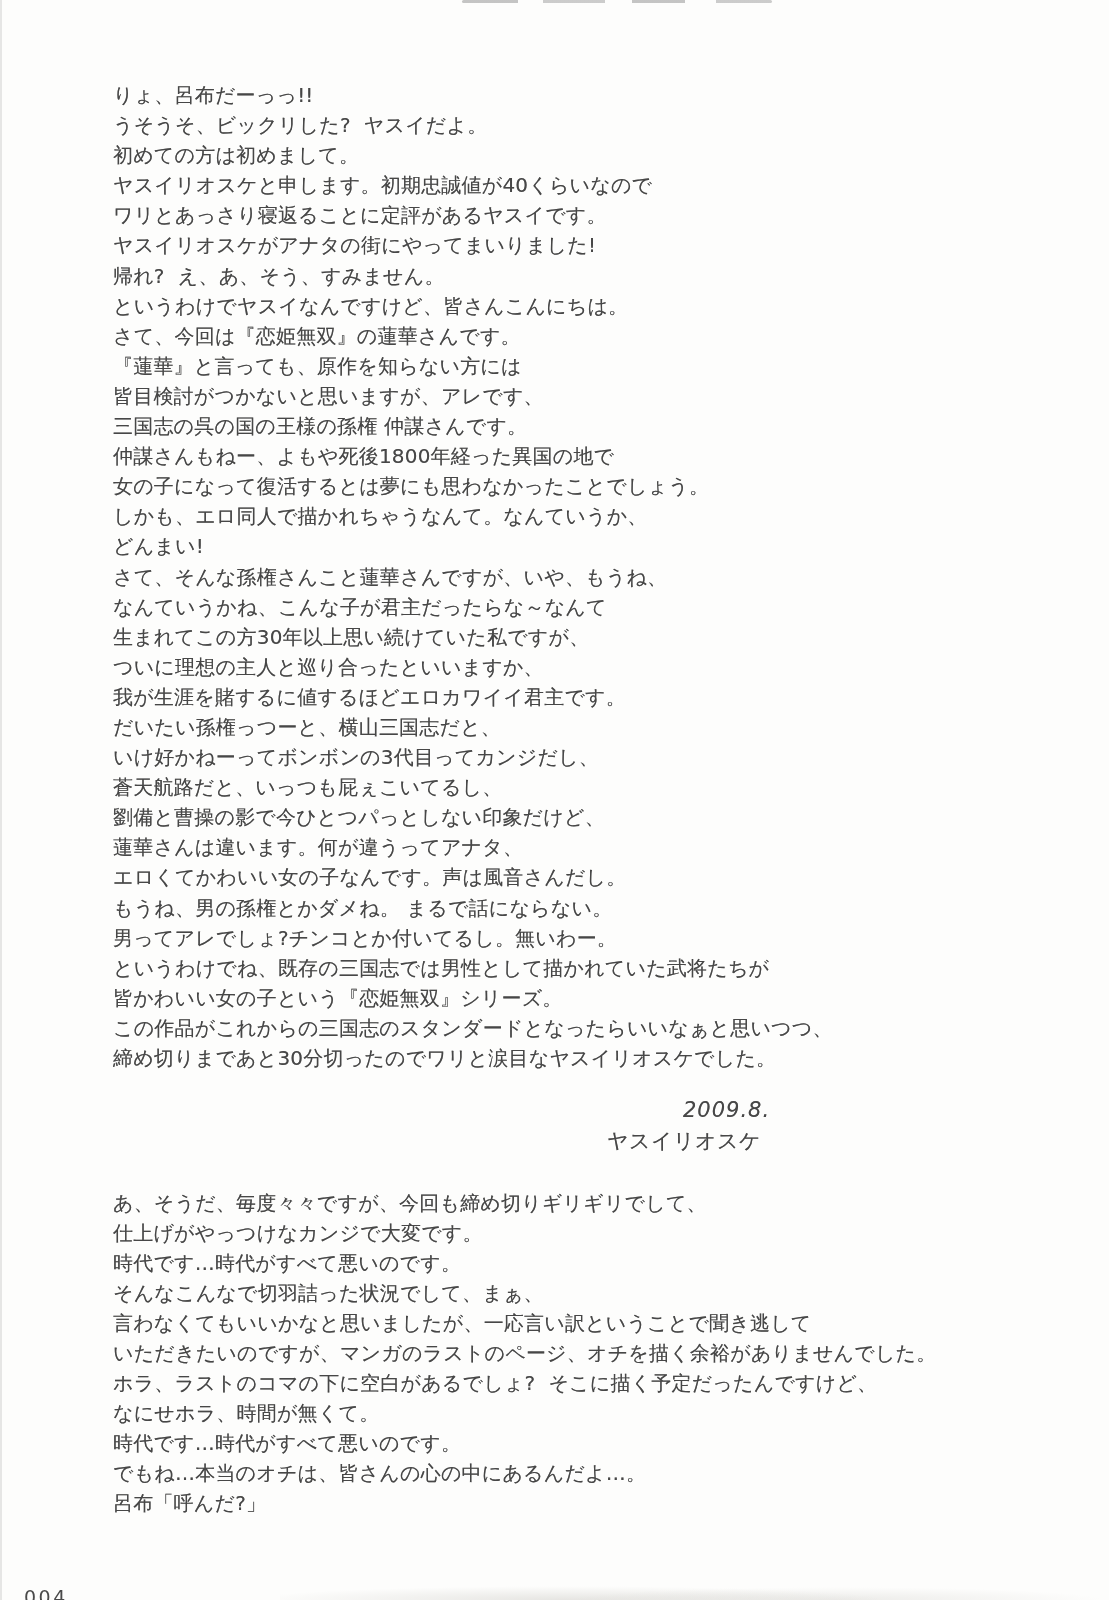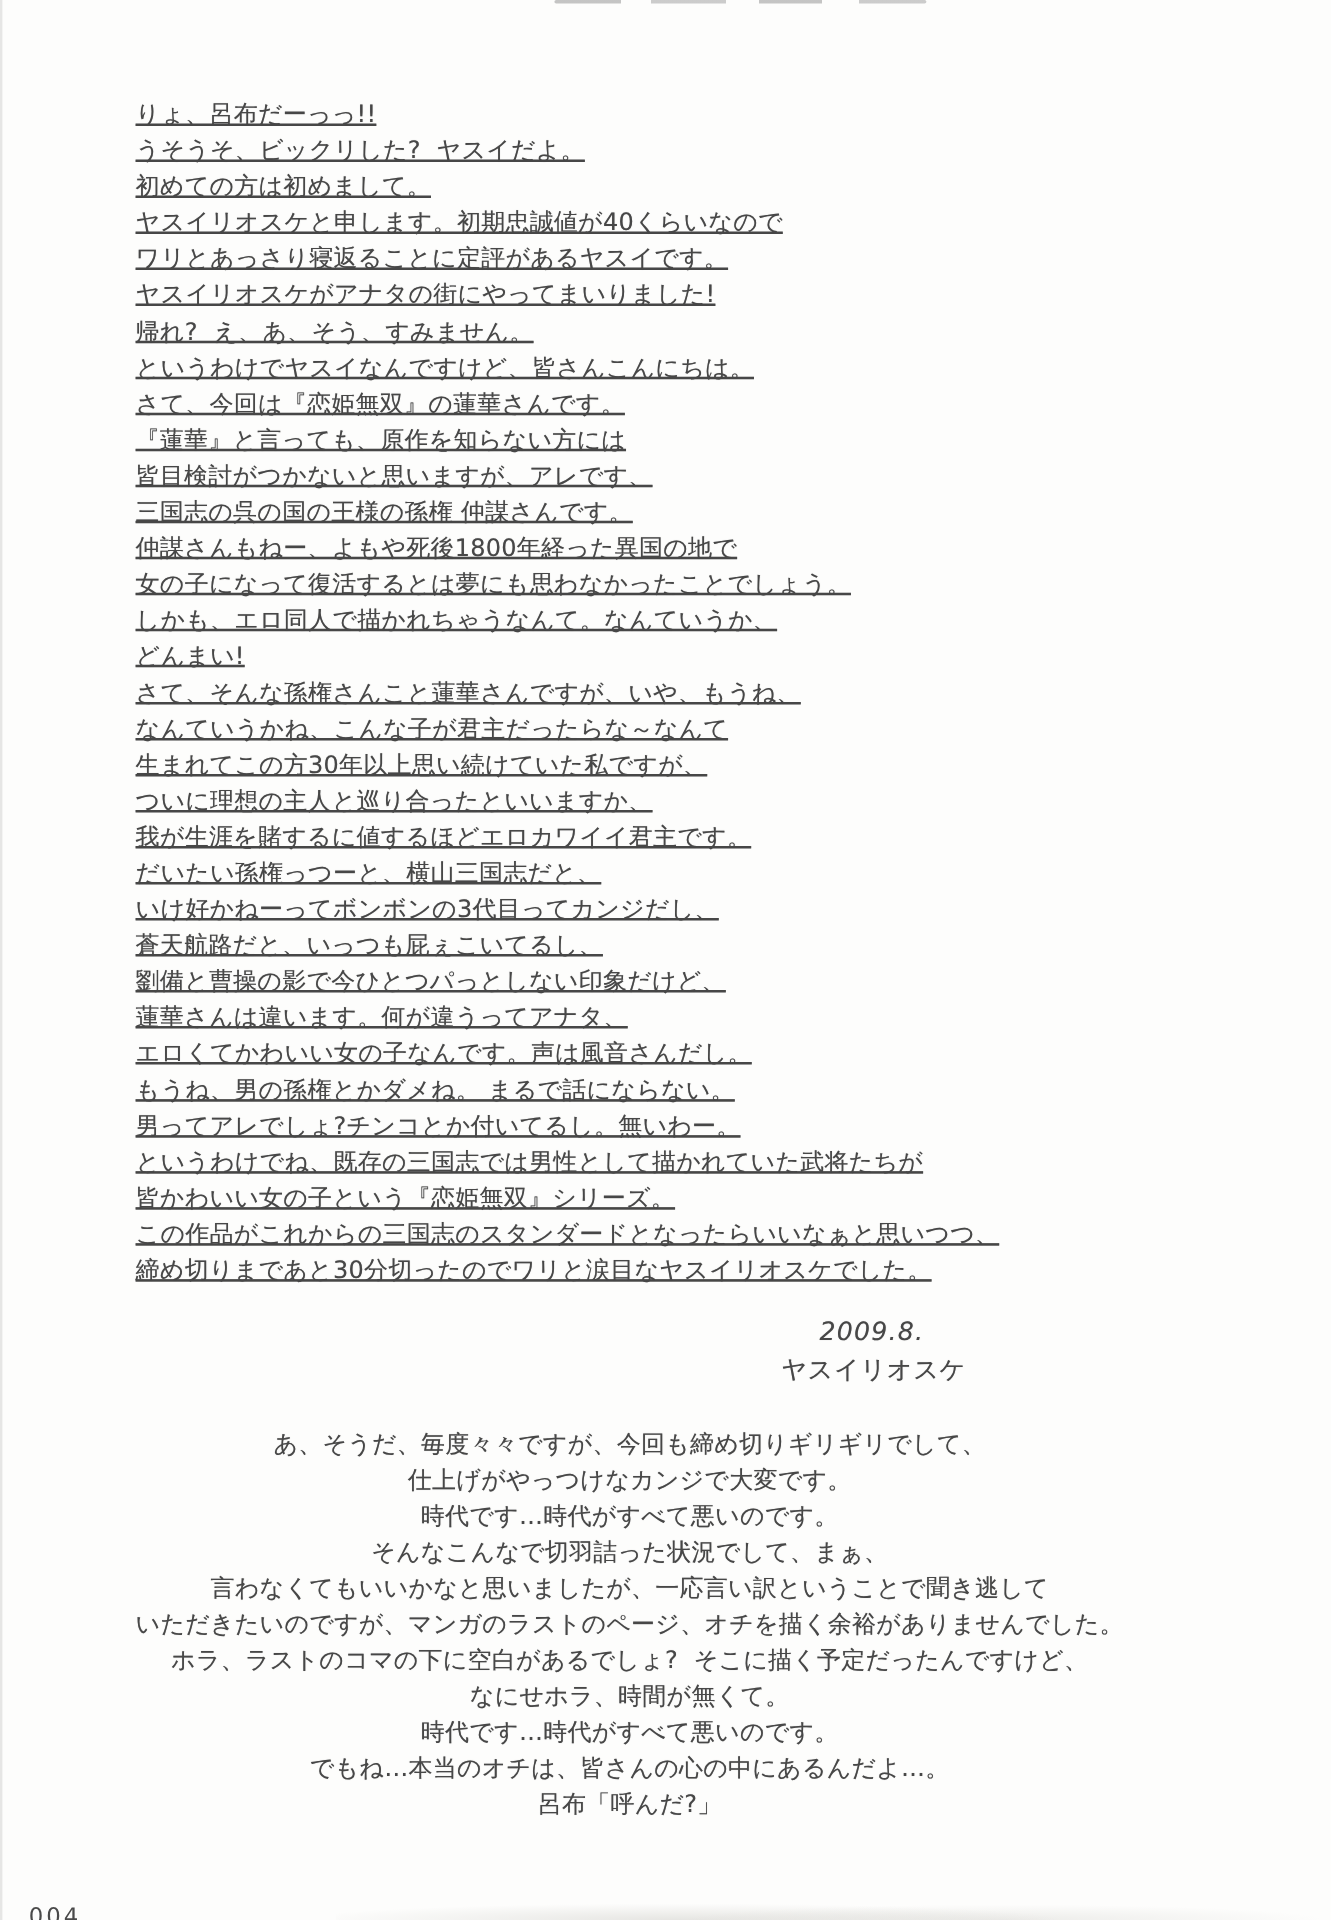--- a/index.html
+++ b/index.html
@@ -26,7 +26,6 @@
     line-height: 30.1px;
     letter-spacing: 0.2px;
     white-space: pre;
-    text-decoration: underline;
   }
   .postscript {
     position: absolute;

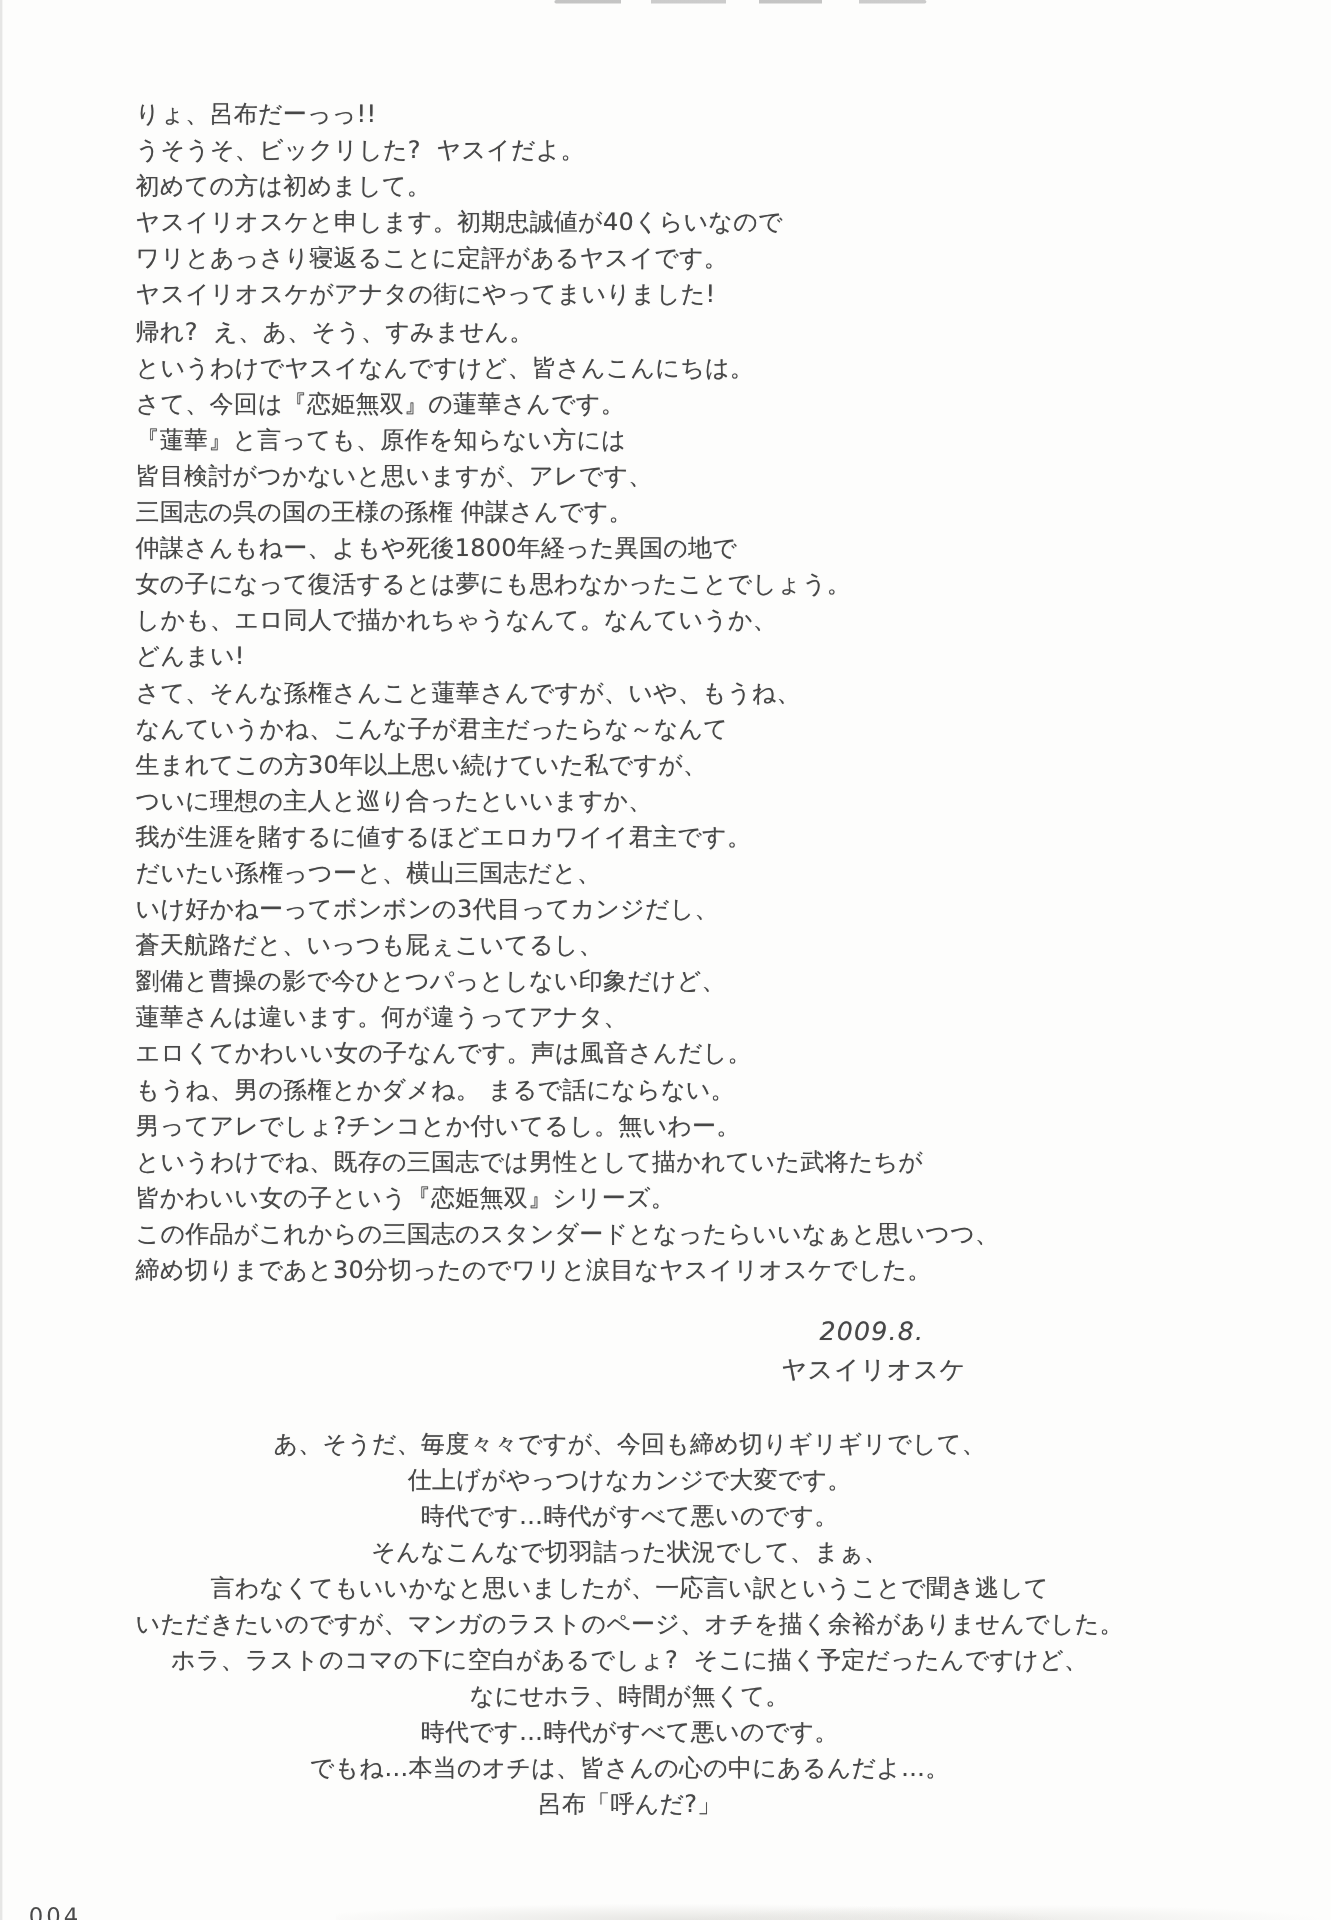--- a/index.html
+++ b/index.html
@@ -52,7 +52,6 @@
     top: 1127px;
     font-size: 21px;
     letter-spacing: 0.5px;
-    margin-left: 44px;
   }
   .page-number {
     position: absolute;

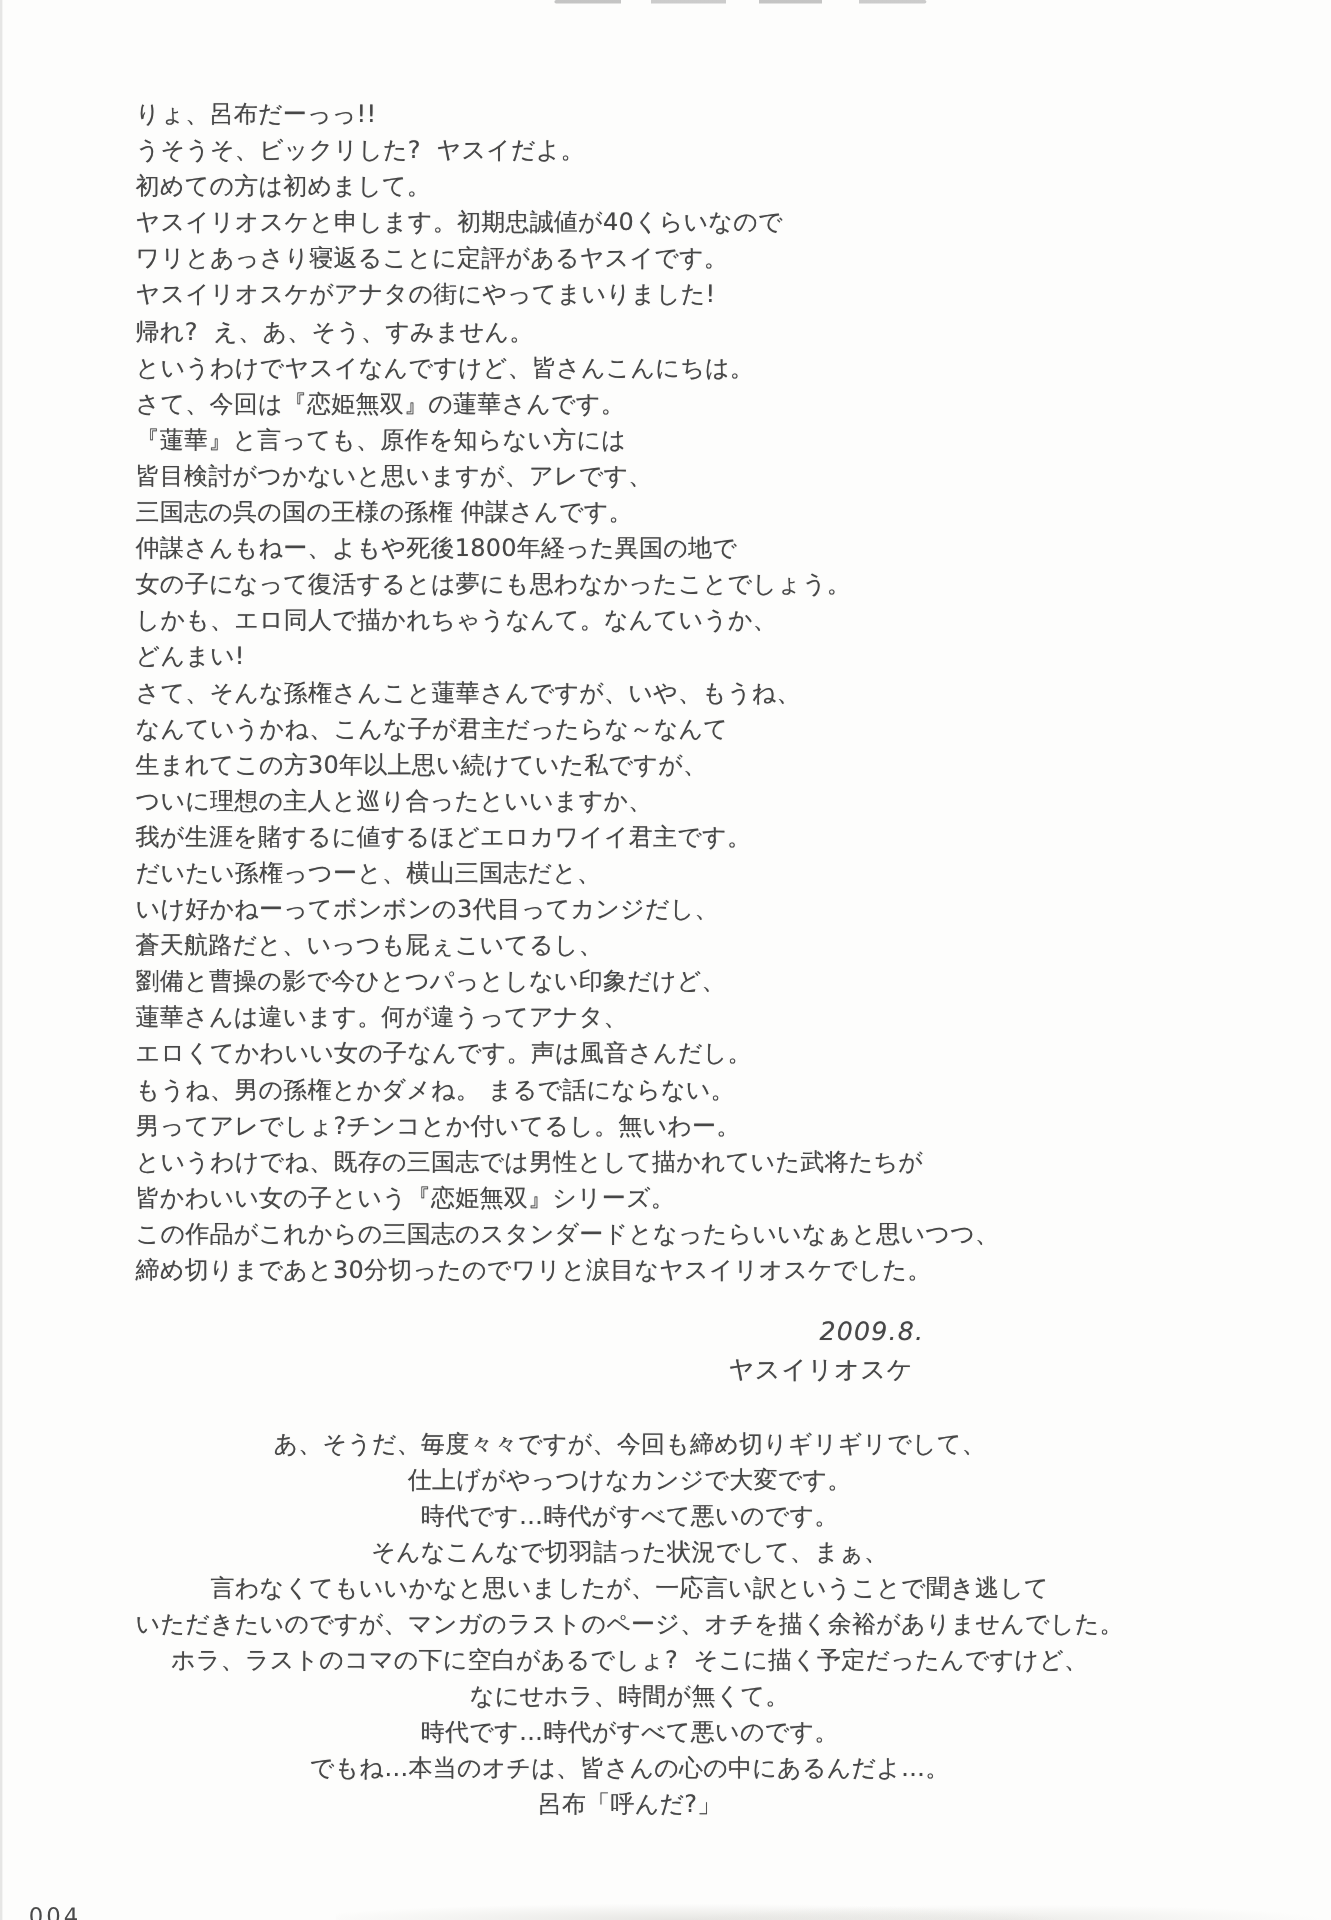--- a/index.html
+++ b/index.html
@@ -35,7 +35,6 @@
     line-height: 30px;
     letter-spacing: 0.2px;
     white-space: pre;
-    text-align: center;
   }
   .line { white-space: pre; }
   .date-line {

